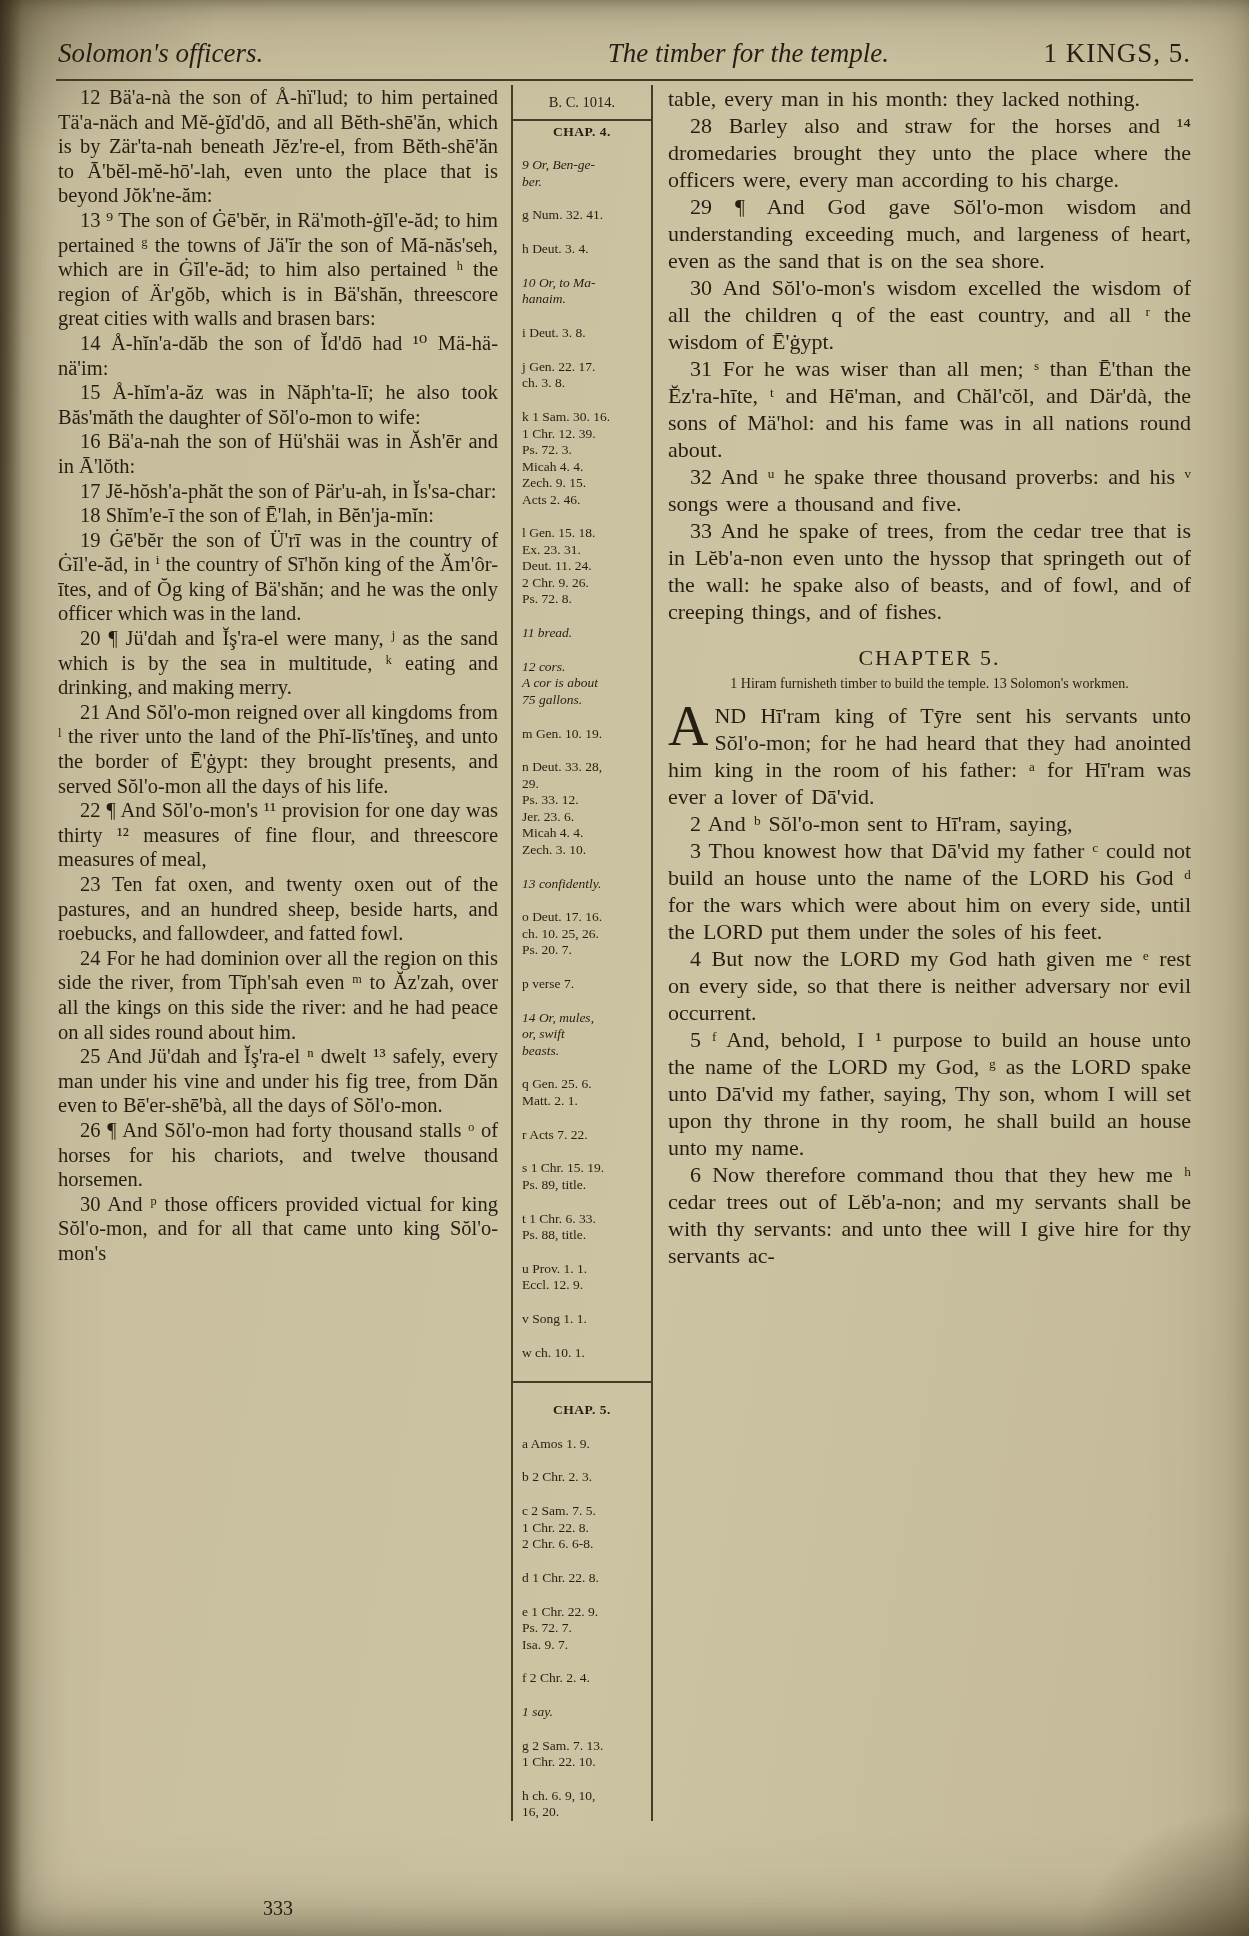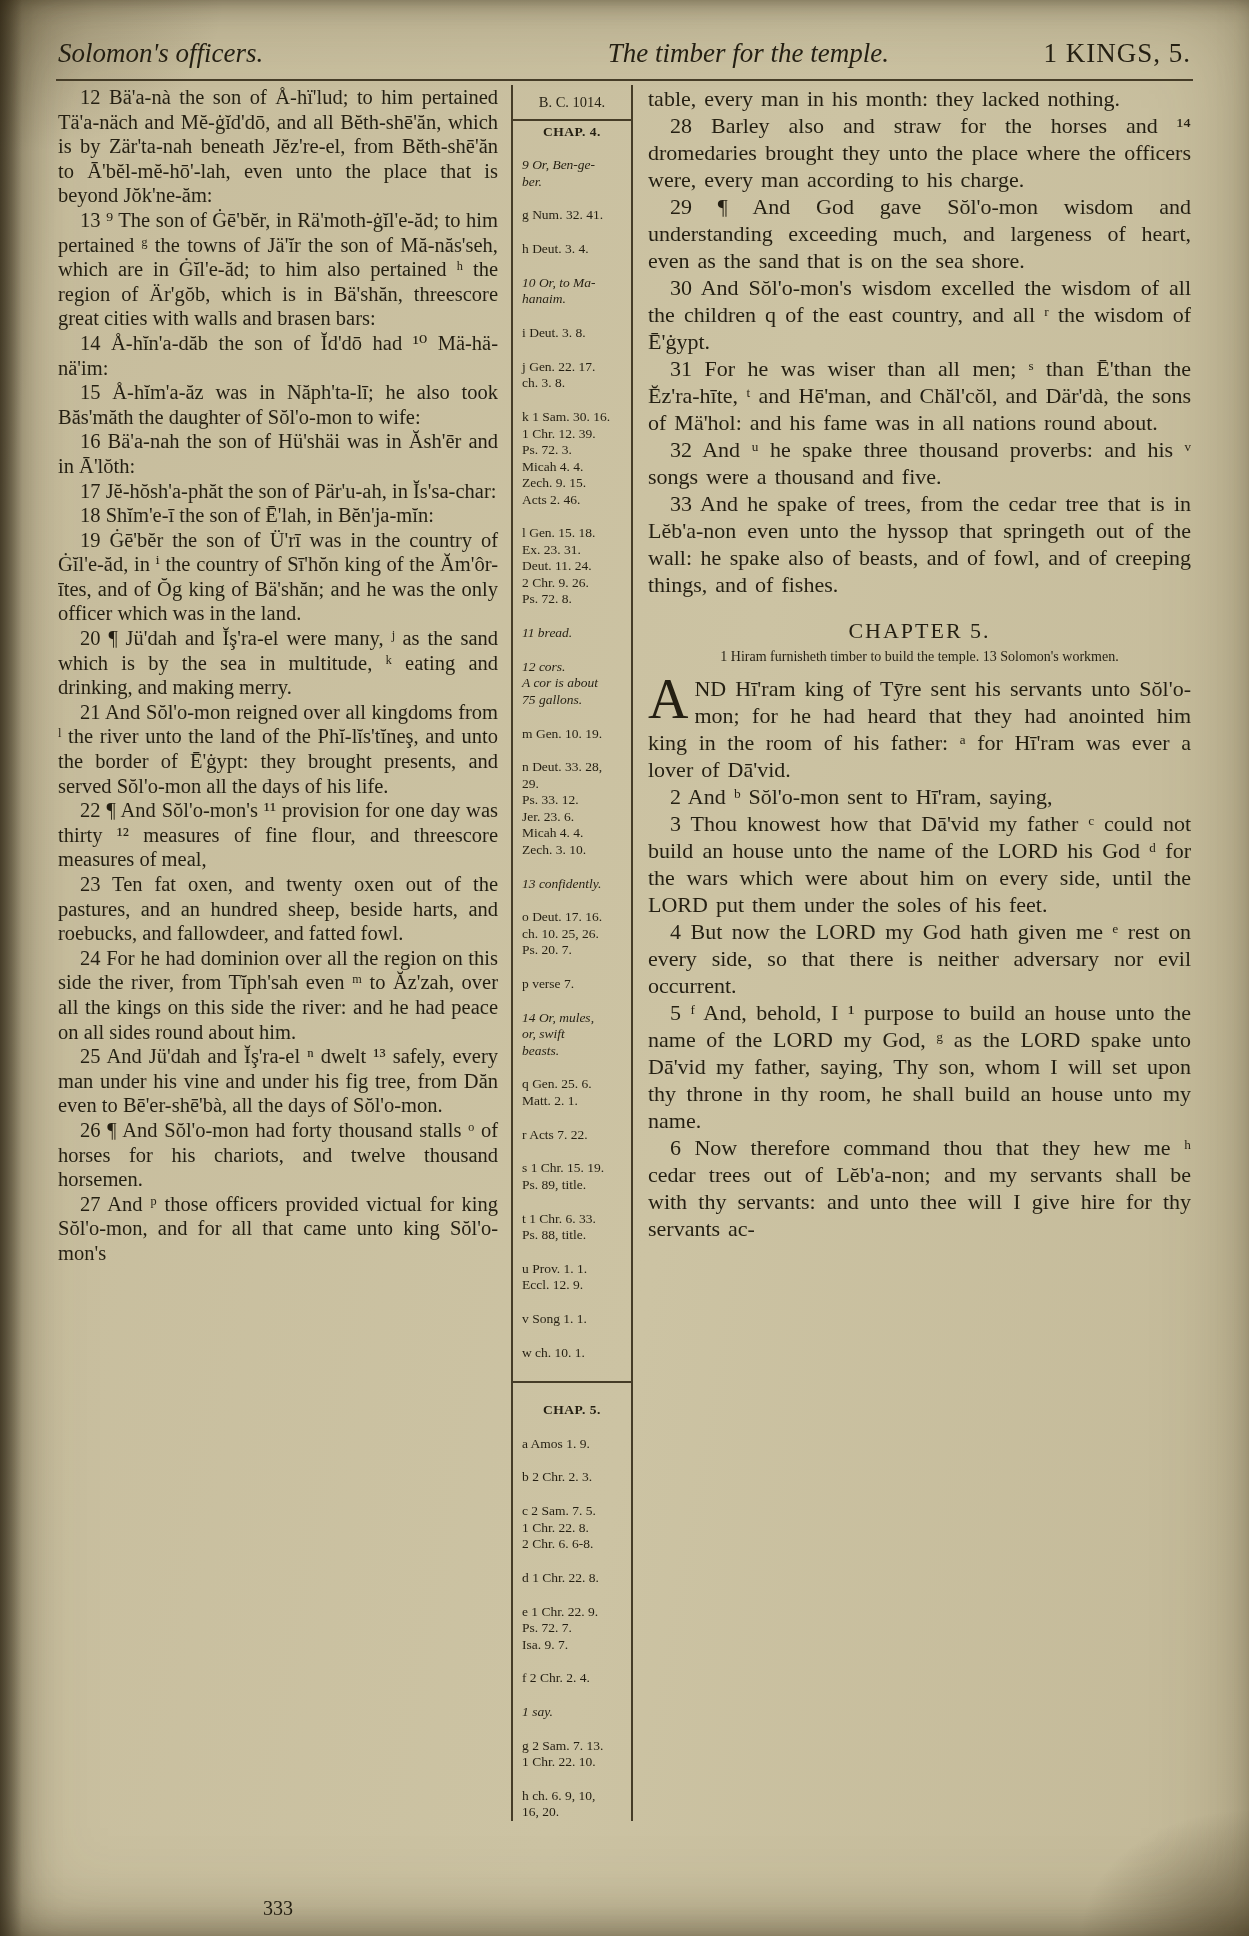--- a/index.html
+++ b/index.html
@@ -66,7 +66,7 @@
   
   .col-center {
     box-sizing: border-box;
-    width: 122px;
+    width: 142px;
     border-left: 2px solid #453c27;
     border-right: 2px solid #453c27;
     padding: 0 9px;

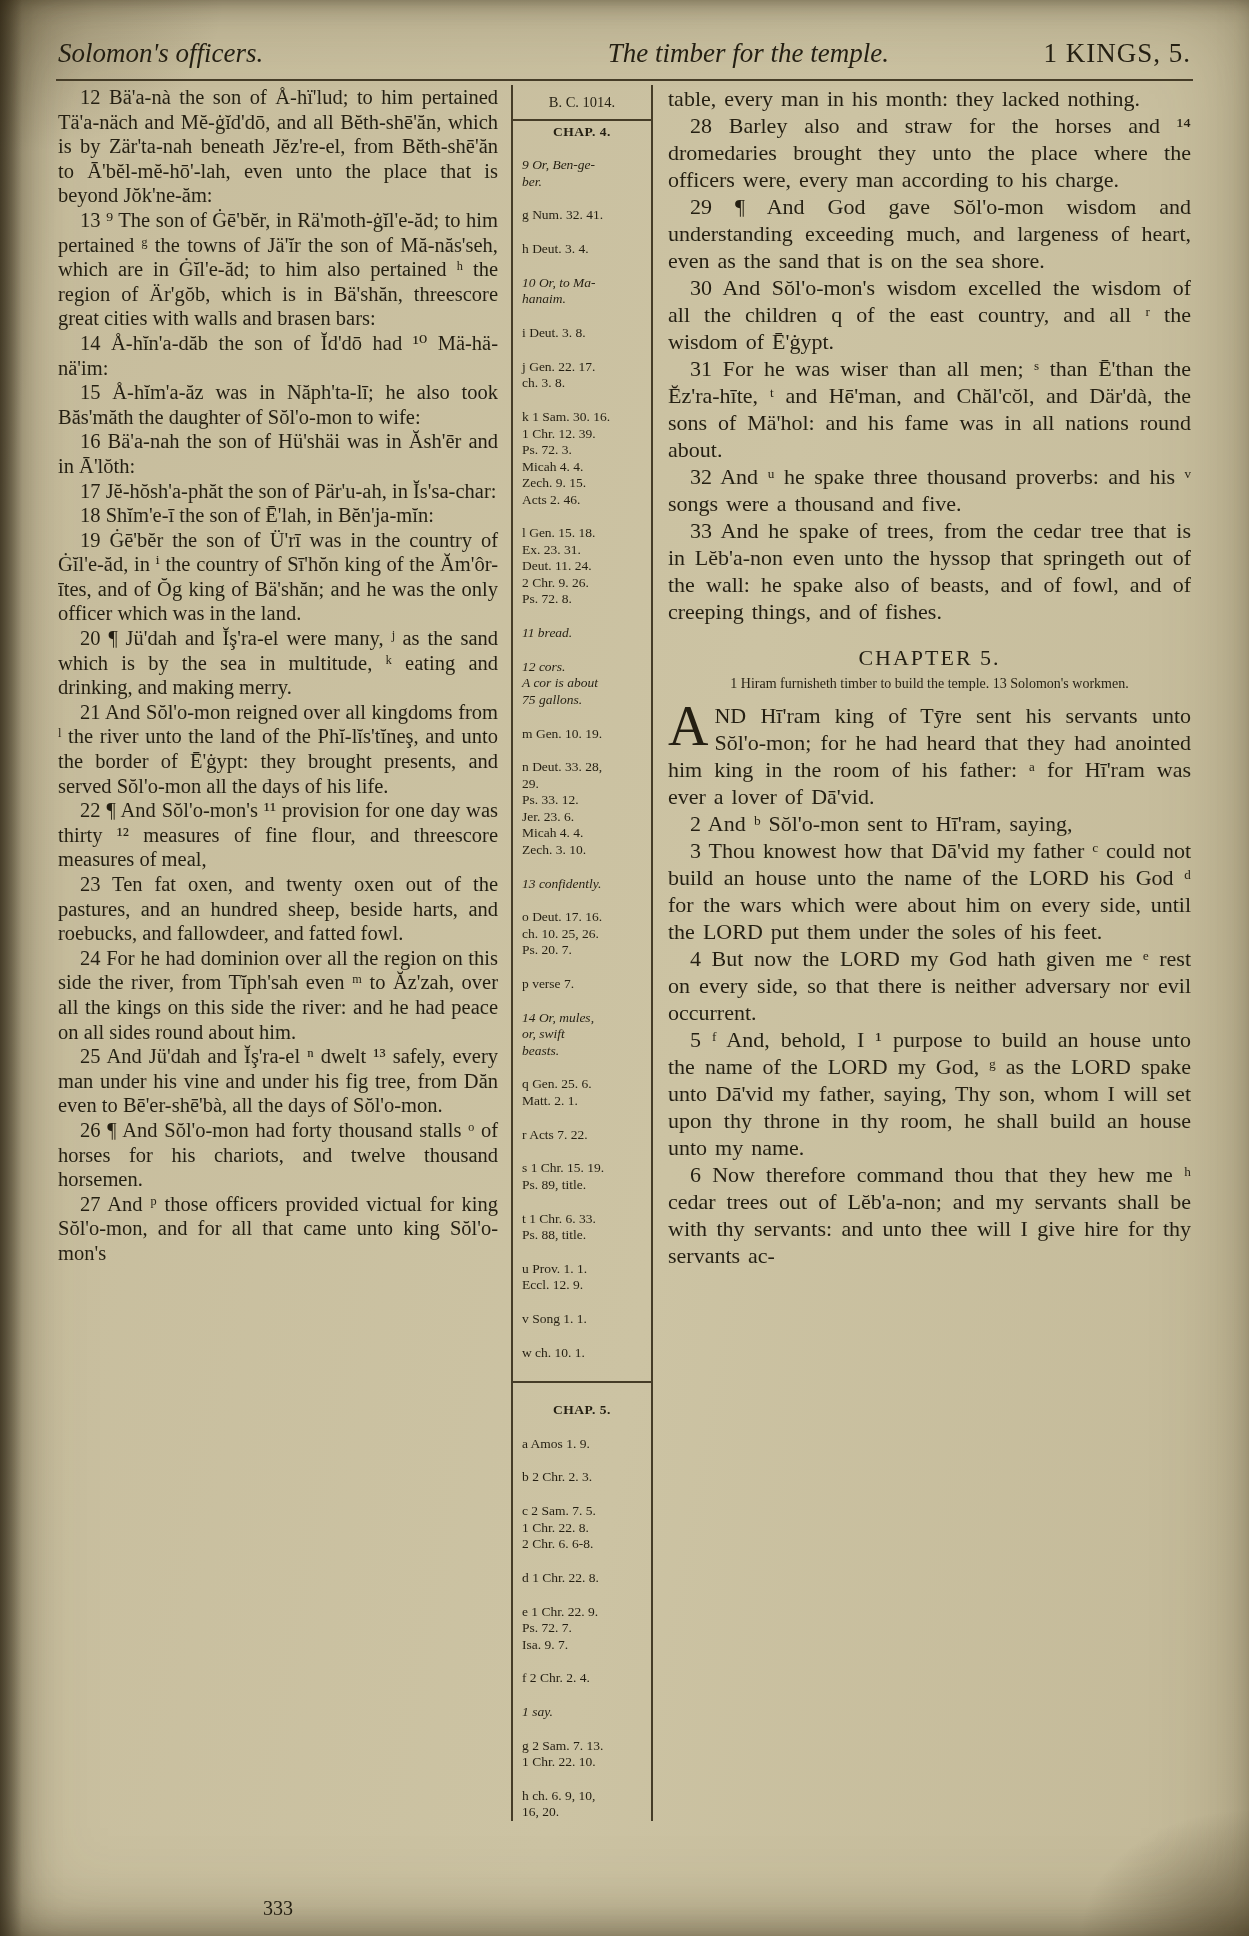--- a/index.html
+++ b/index.html
@@ -153,7 +153,7 @@
       <p class="verse">24 For he had dominion over all the region on this side the river, from Tĭph'sah even ᵐ to Ăz'zah, over all the kings on this side the river: and he had peace on all sides round about him.</p>
       <p class="verse">25 And Jü'dah and Ĭş'ra-el ⁿ dwelt ¹³ safely, every man under his vine and under his fig tree, from Dăn even to Bē'er-shē'bà, all the days of Sŏl'o-mon.</p>
       <p class="verse">26 ¶ And Sŏl'o-mon had forty thousand stalls ᵒ of horses for his chariots, and twelve thousand horsemen.</p>
-      <p class="verse">27 And ᵖ those officers provided victual for king Sŏl'o-mon, and for all that came unto king Sŏl'o-mon's</p>
+      <p class="verse">30 And ᵖ those officers provided victual for king Sŏl'o-mon, and for all that came unto king Sŏl'o-mon's</p>
     </section>
 
     <aside class="col-center">

